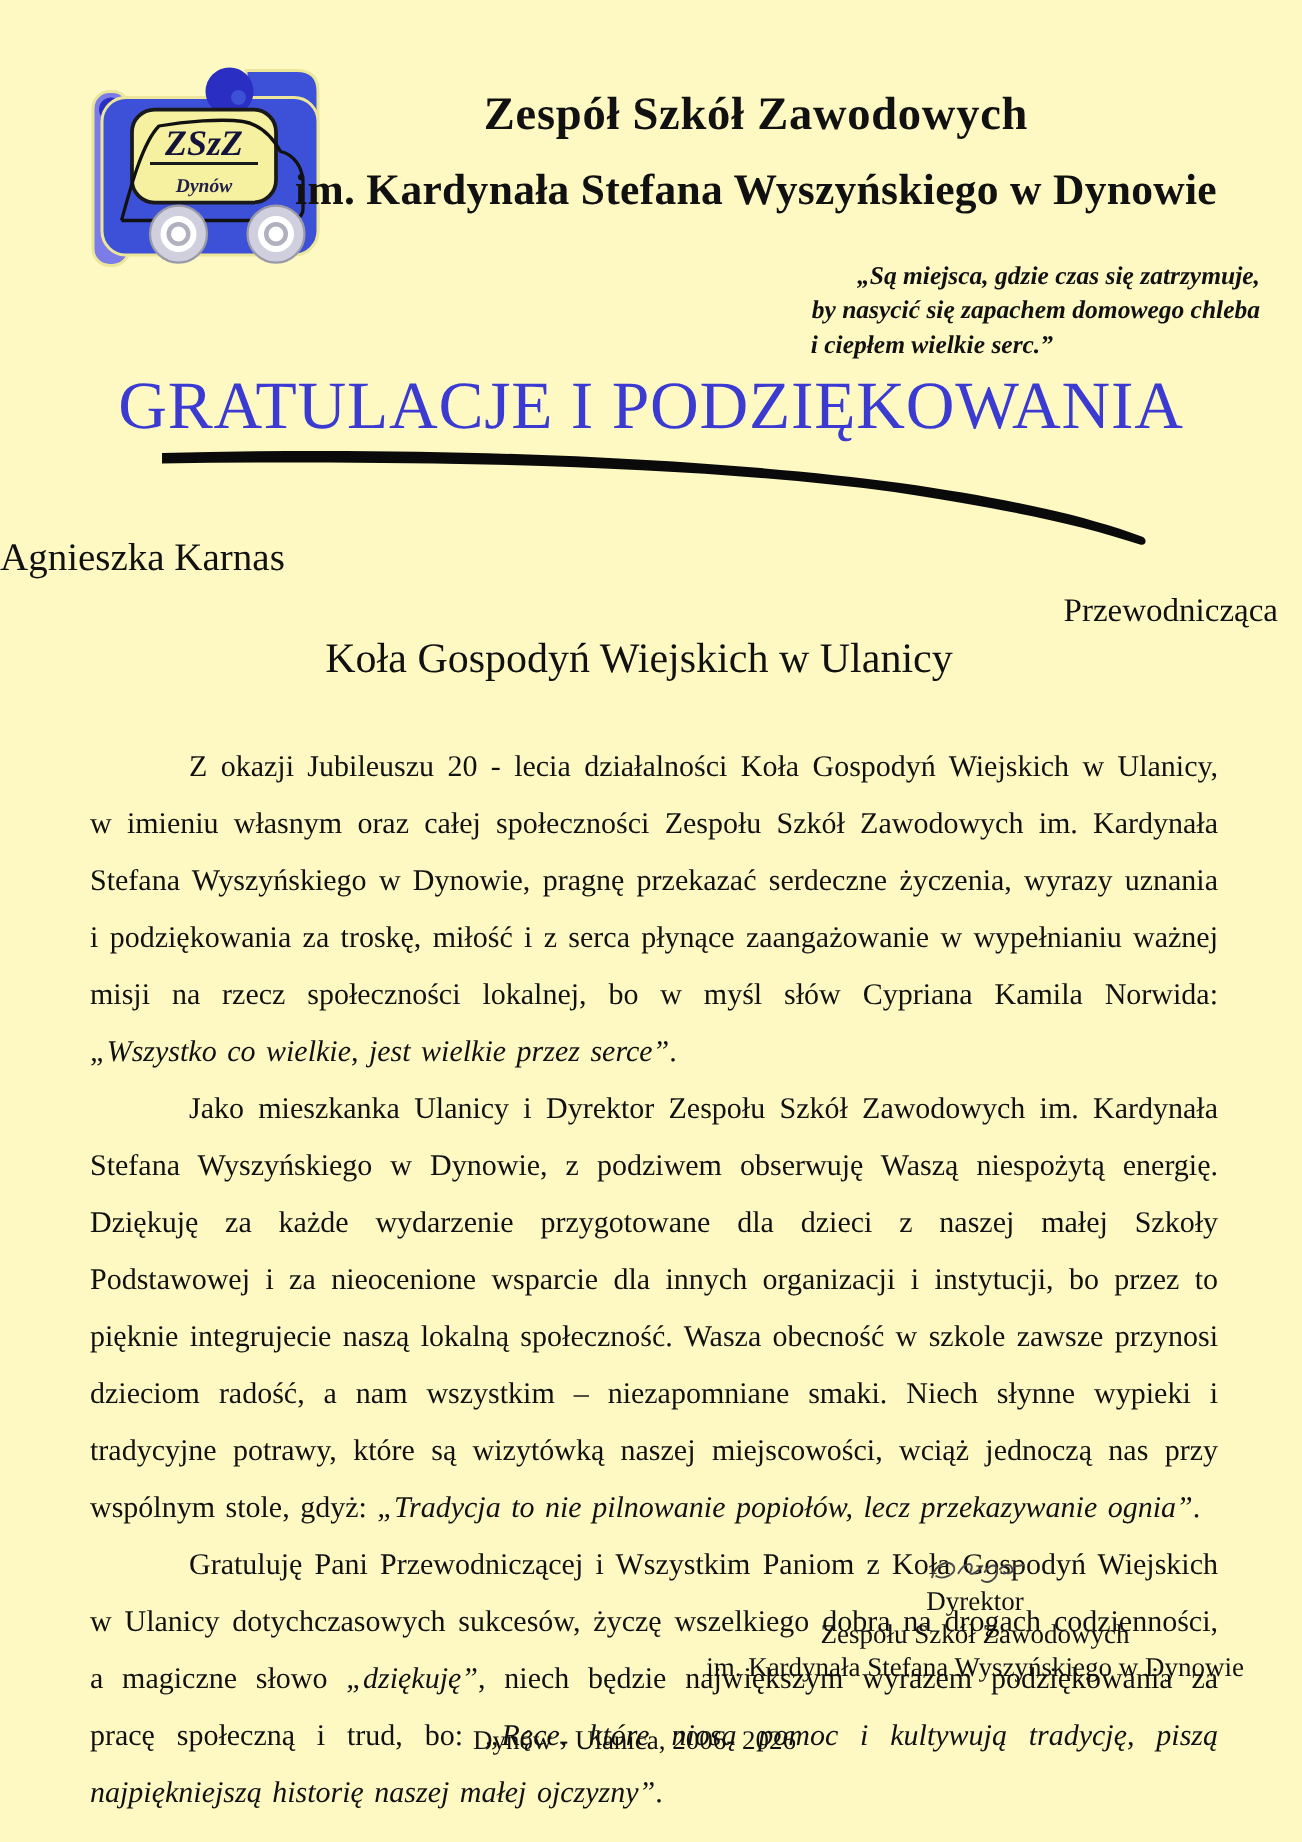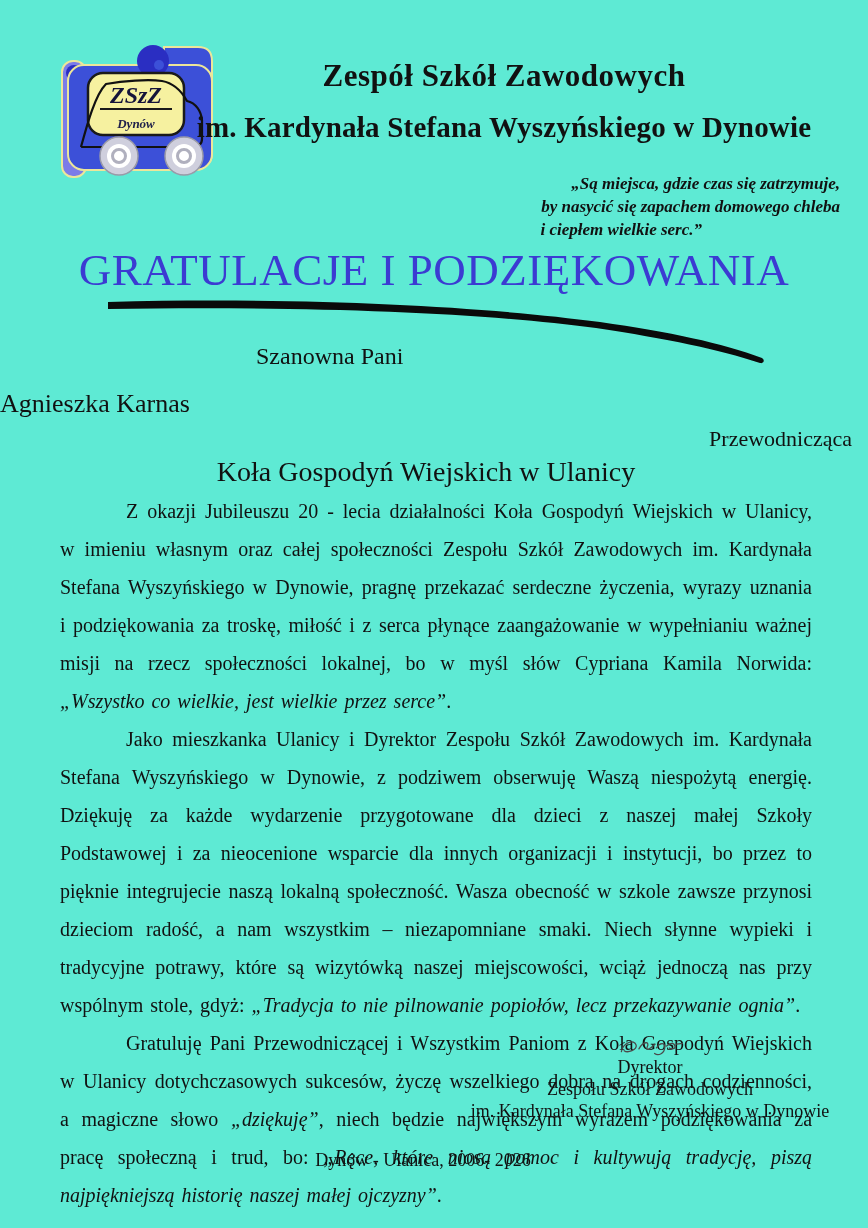--- a/index.html
+++ b/index.html
@@ -14,7 +14,7 @@
   *{margin:0;padding:0;box-sizing:border-box;}
   html,body{background:#fff;}
   .page{
-    position:relative;width:868px;height:1228px;background:#5eead4;
+    position:relative;width:868px;height:1228px;background:#fef9c3;
     font-family:"Liberation Serif",serif;color:var(--ink);overflow:hidden;margin:0 auto;
   }
   

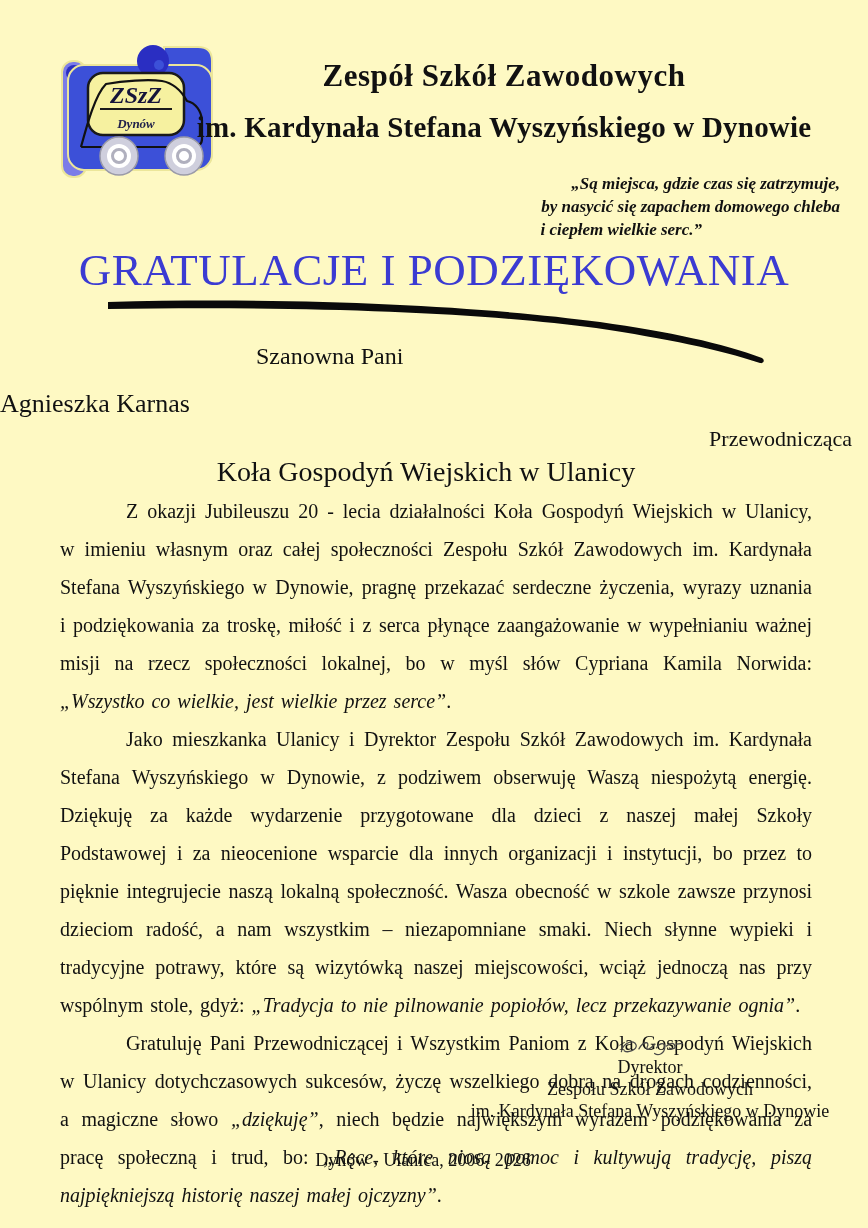--- a/index.html
+++ b/index.html
@@ -96,7 +96,6 @@
   </svg>
 
   <div class="addressee">
-    <div class="salutation">Szanowna Pani</div>
     <div class="addr-name">Agnieszka Karnas</div>
     <div class="addr-role">Przewodnicząca</div>
     <div class="addr-org">Koła Gospodyń Wiejskich w Ulanicy</div>

